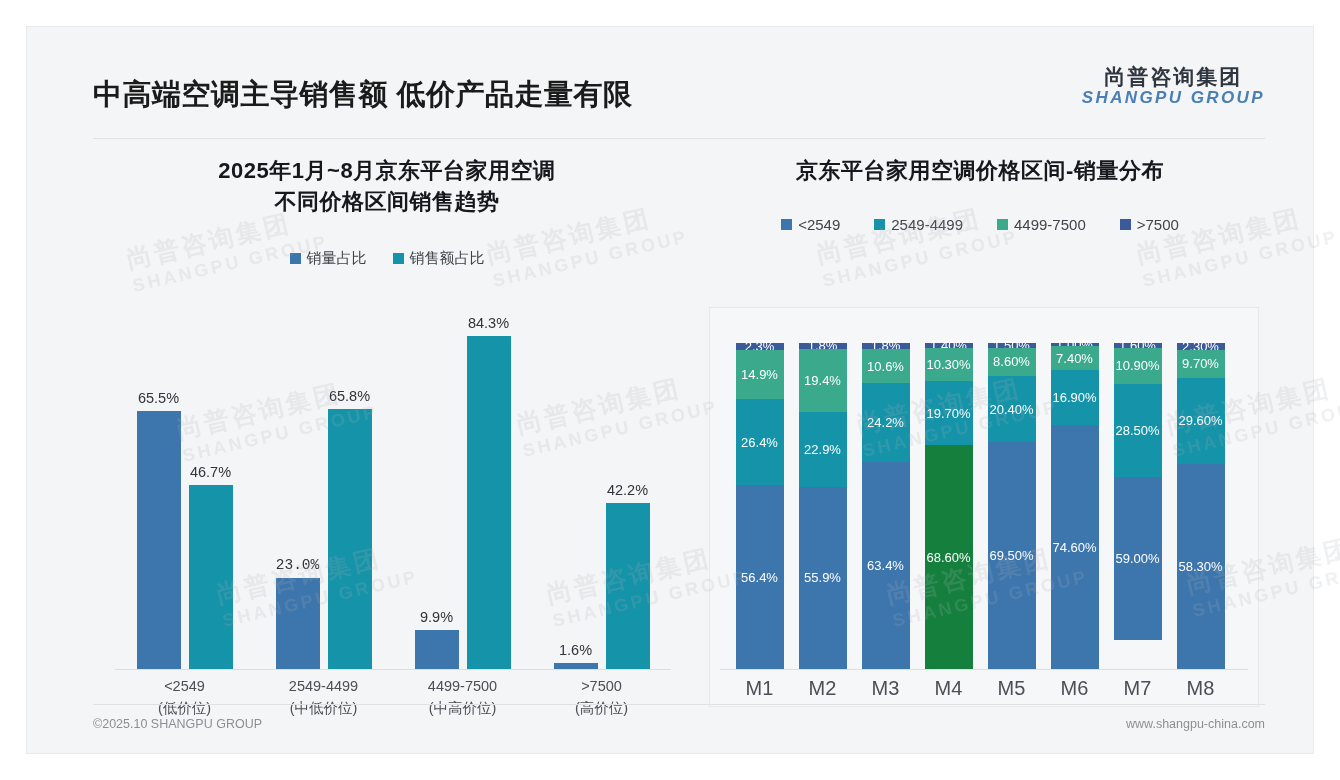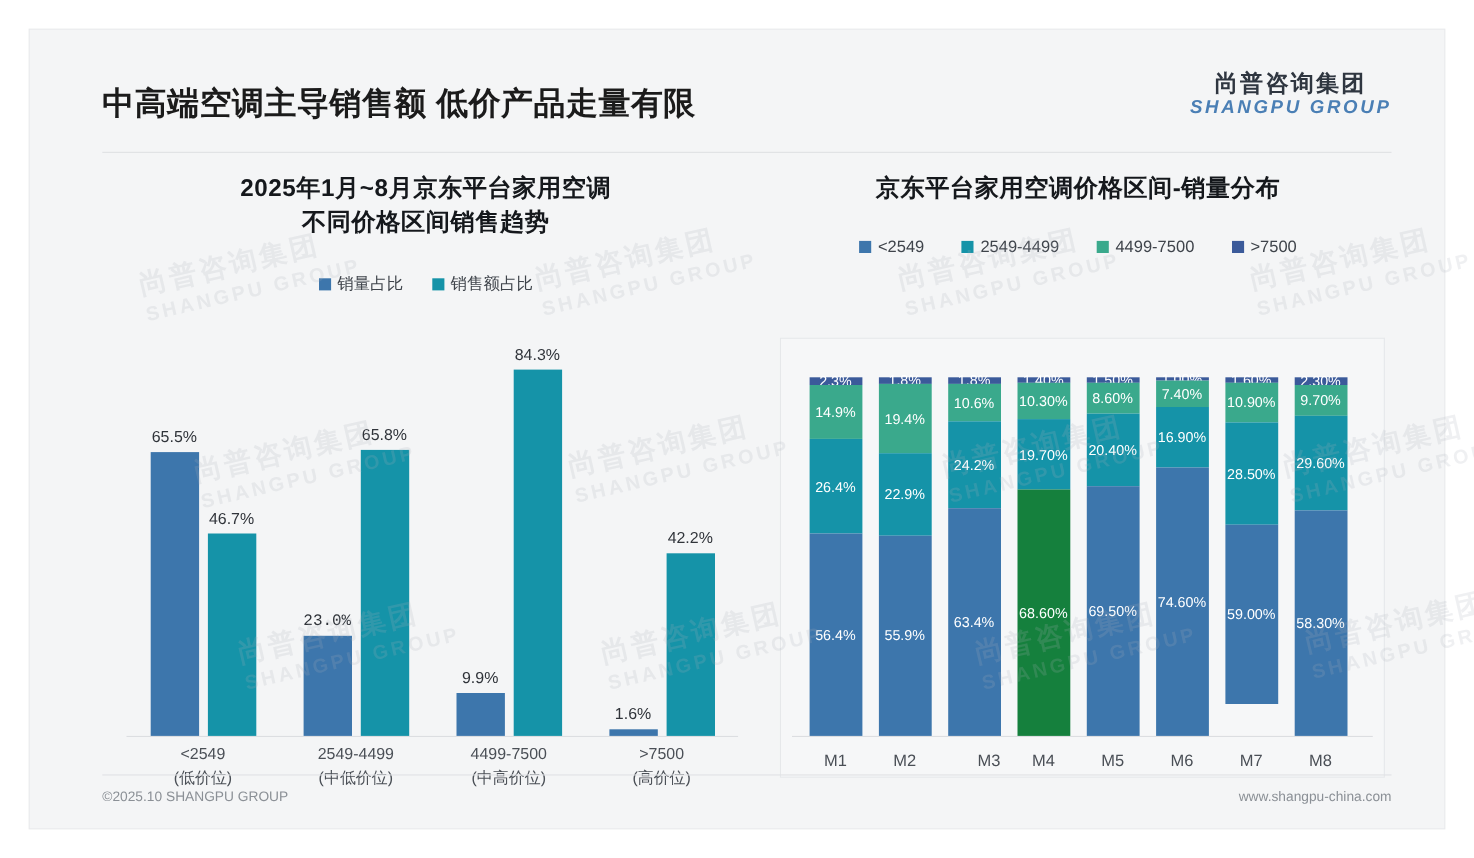--- a/index.html
+++ b/index.html
@@ -110,7 +110,7 @@
   }
   .mtick {
     position: absolute; bottom: 6px; width: 48px; text-align: center;
-    font-size: 15px; color: #4a4f56;
+    font-size: 20px; color: #4a4f56;
   }
 
   

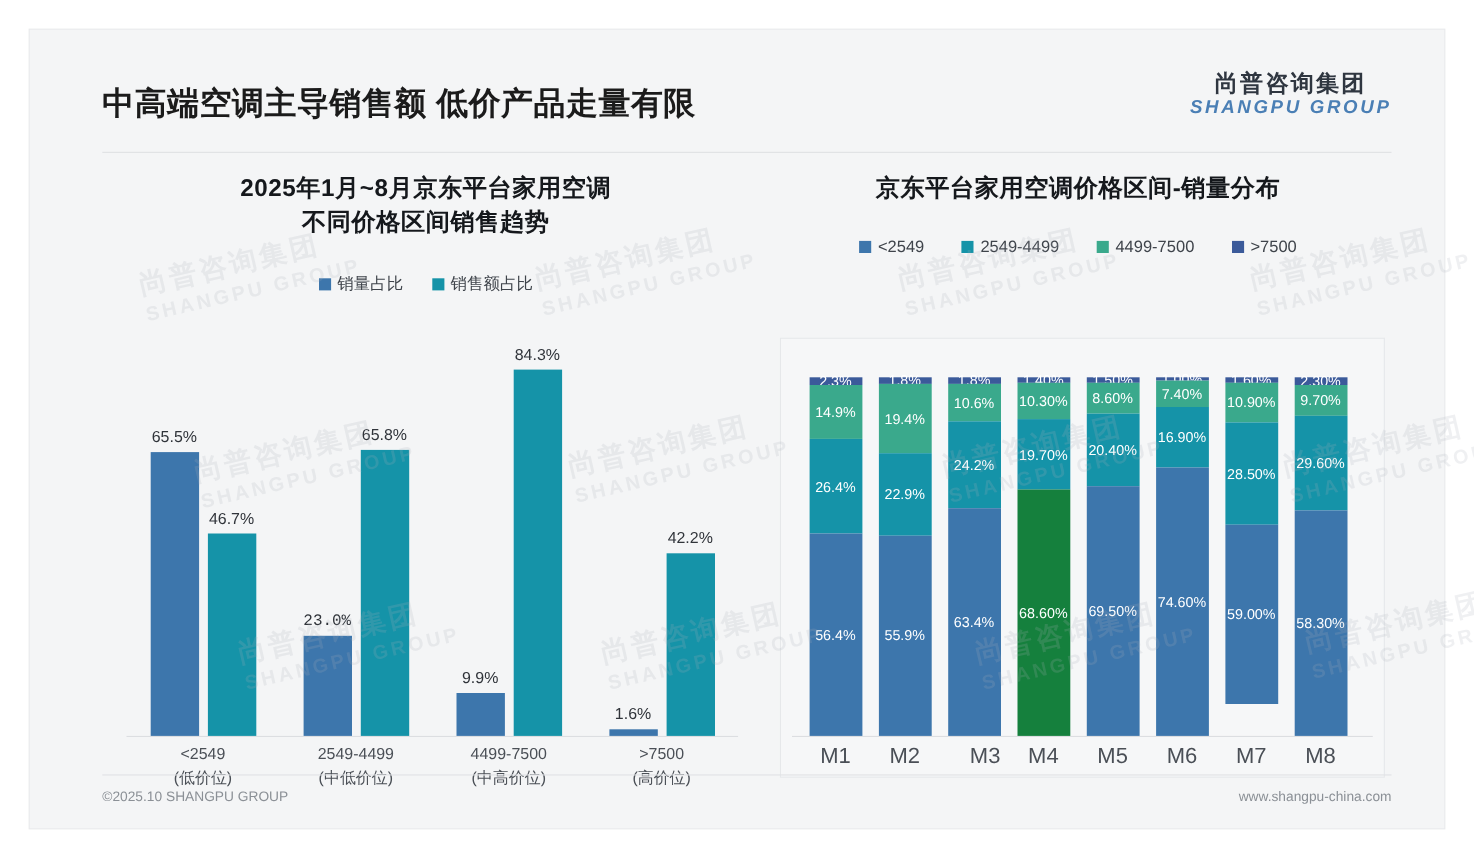--- a/index.html
+++ b/index.html
@@ -358,7 +358,7 @@
       <div id="stack-ticks">
           <div class="mtick" style="left: 25.5px;">M1</div>
           <div class="mtick" style="left: 88.5px;">M2</div>
-          <div class="mtick" style="left: 151.5px; text-align: right;">M3</div>
+          <div class="mtick" style="left: 151.5px;">M3</div>
           <div class="mtick" style="left: 214.5px;">M4</div>
           <div class="mtick" style="left: 277.5px;">M5</div>
           <div class="mtick" style="left: 340.5px;">M6</div>

